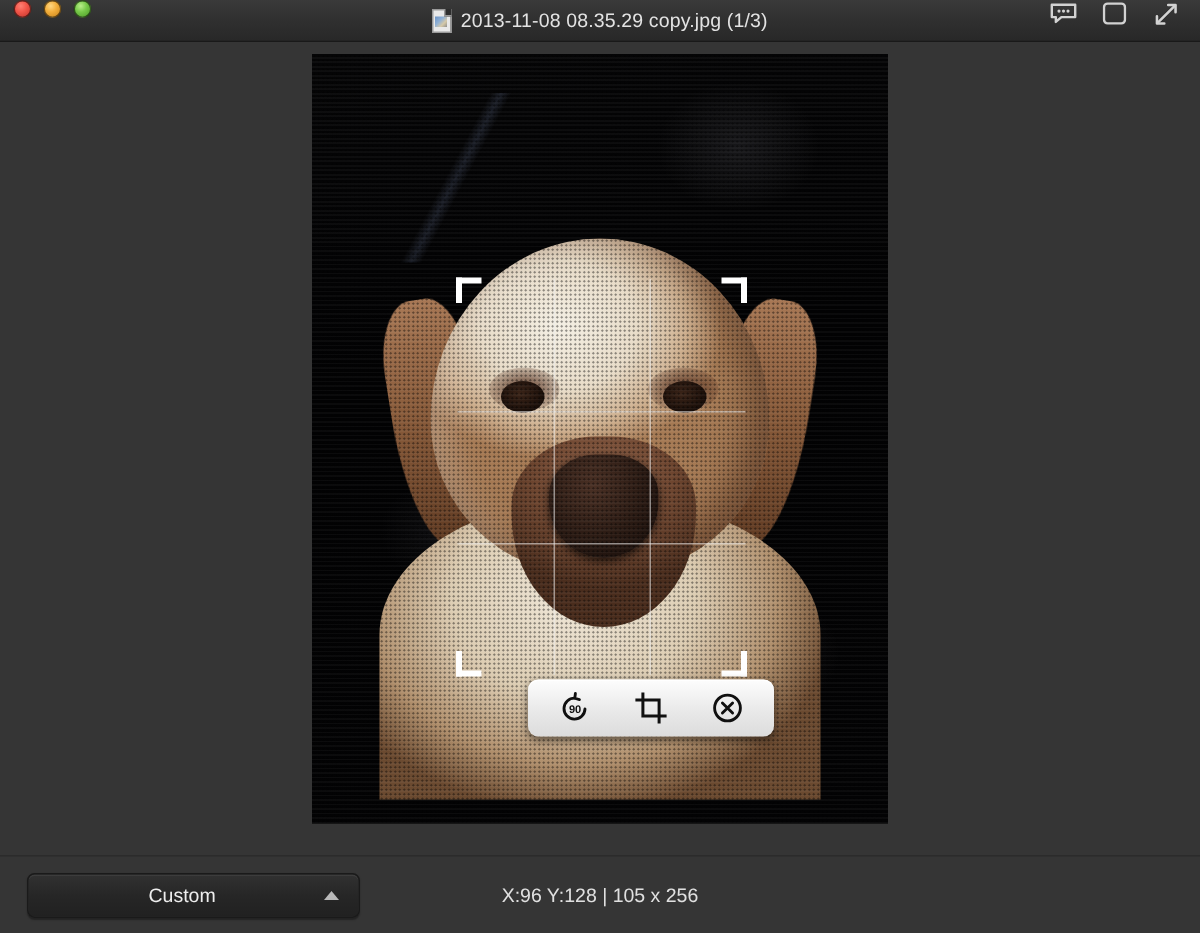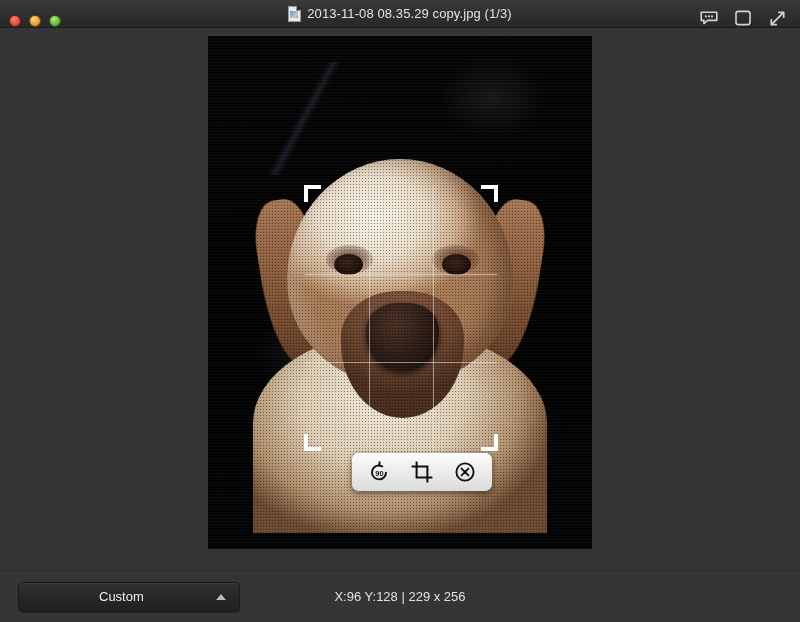--- a/index.html
+++ b/index.html
@@ -35,7 +35,7 @@
     background: linear-gradient(to bottom, #3a3a3a 0%, #303030 48%, #282828 100%);
     border-bottom: 1px solid #191919;
     display: flex;
-    align-items: flex-end;
+    align-items: flex-start;
     box-sizing: border-box;
   }
 

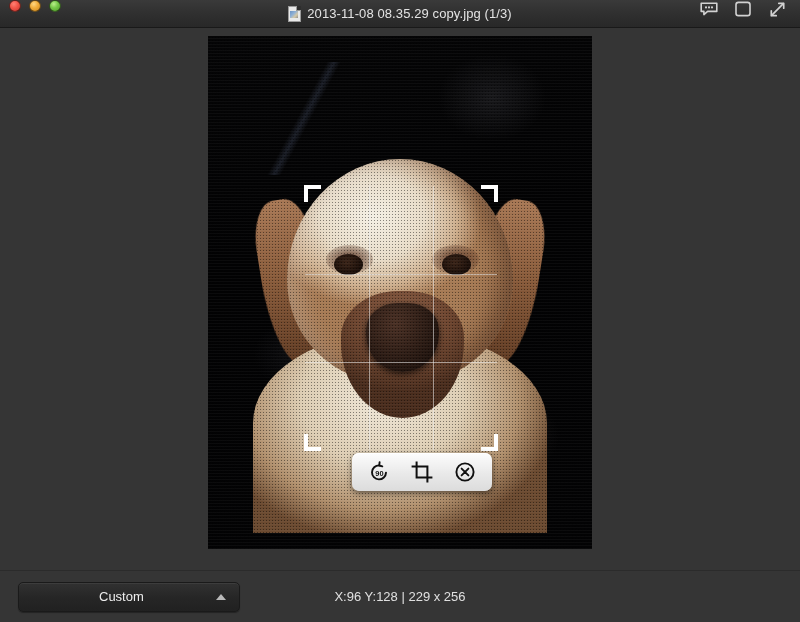--- a/index.html
+++ b/index.html
@@ -315,7 +315,7 @@
     position: absolute;
     left: 352px;
     top: 425px;
-    width: 140px;
+    width: 164px;
     height: 38px;
     border-radius: 7px;
     background: linear-gradient(to bottom, #fdfdfd 0%, #e9e9e9 55%, #dcdcdc 100%);

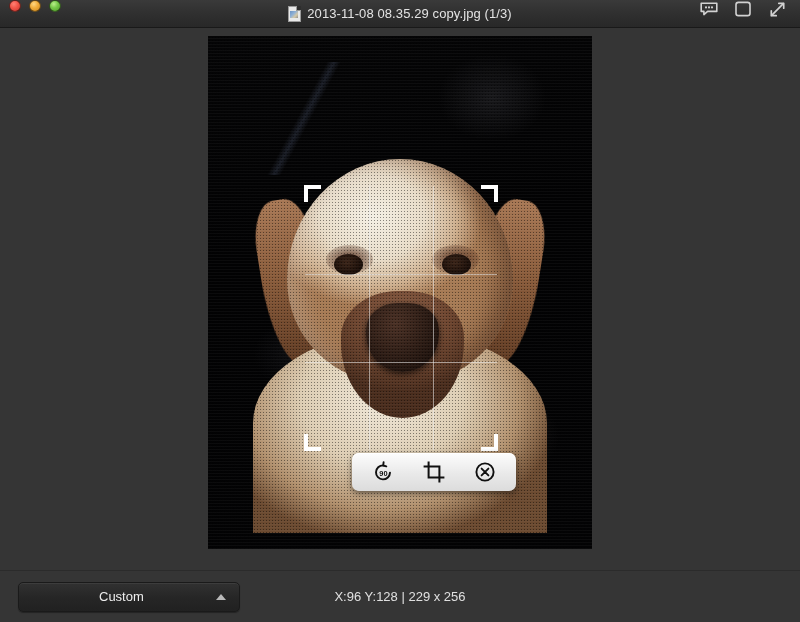--- a/index.html
+++ b/index.html
@@ -504,7 +504,7 @@
       <span class="caret"></span>
     </div>
 
-    <div class="status-text">X:96 Y:128 | 229 x 256</div>
+    <div class="status-text">X:96 Y:128 | 105 x 256</div>
 
   </div>
 

